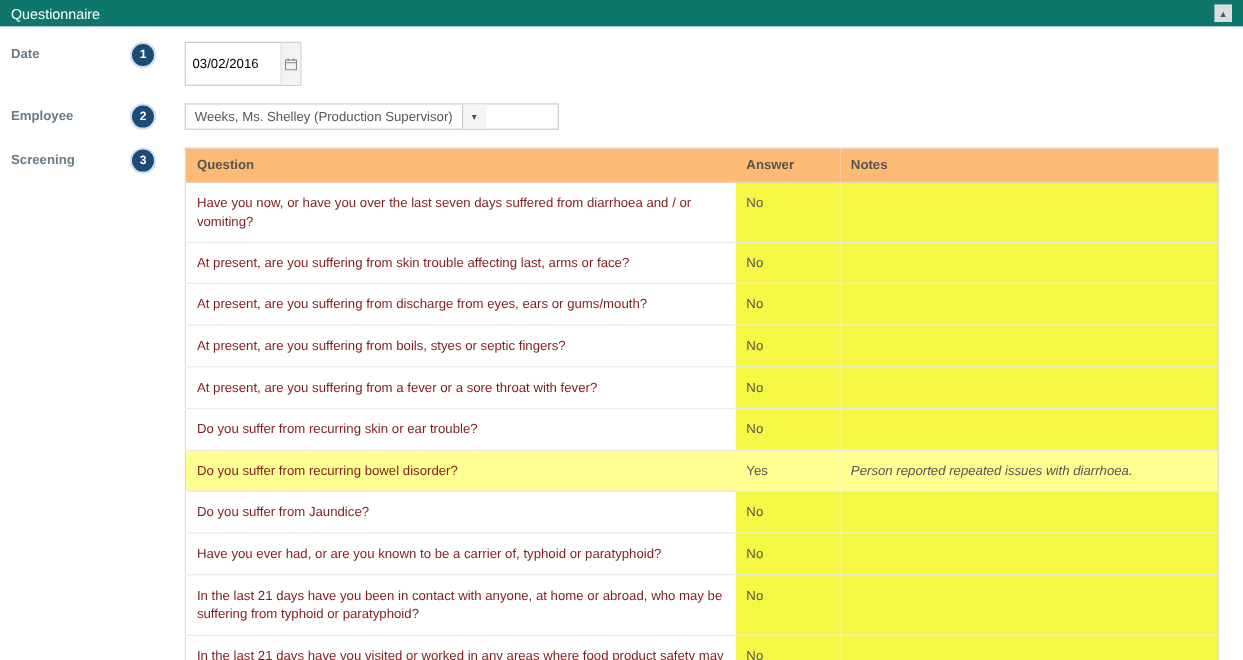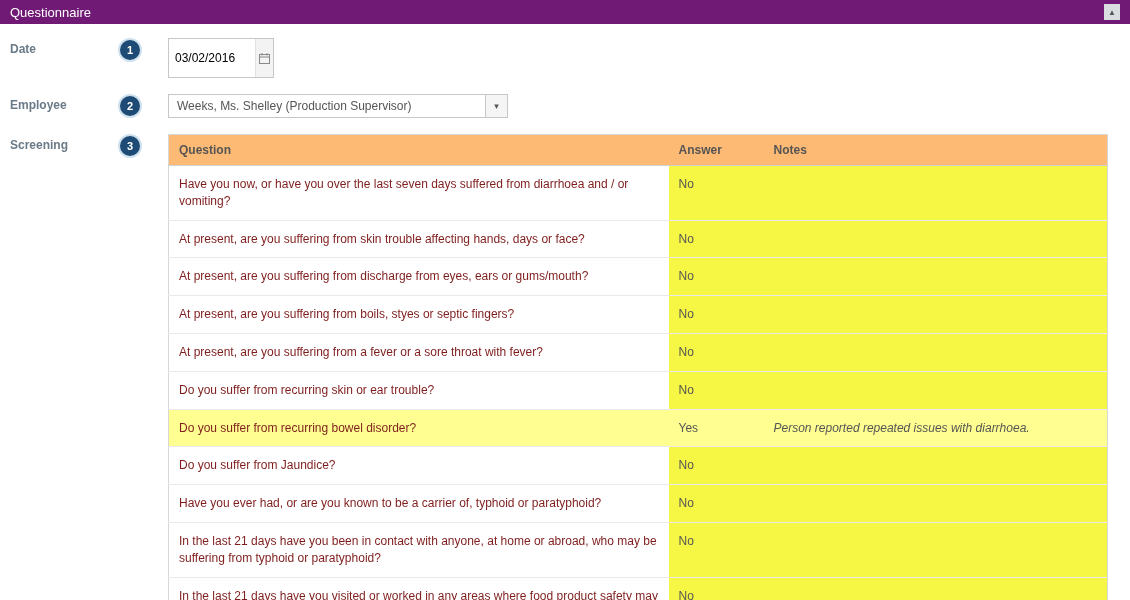--- a/index.html
+++ b/index.html
@@ -11,7 +11,7 @@
       width: 1130px;
     }
     .panel-header {
-      background: #701a75;
+      background: #0f766e;
       color: #fff;
       padding: 4px 10px;
       font-size: 13px;

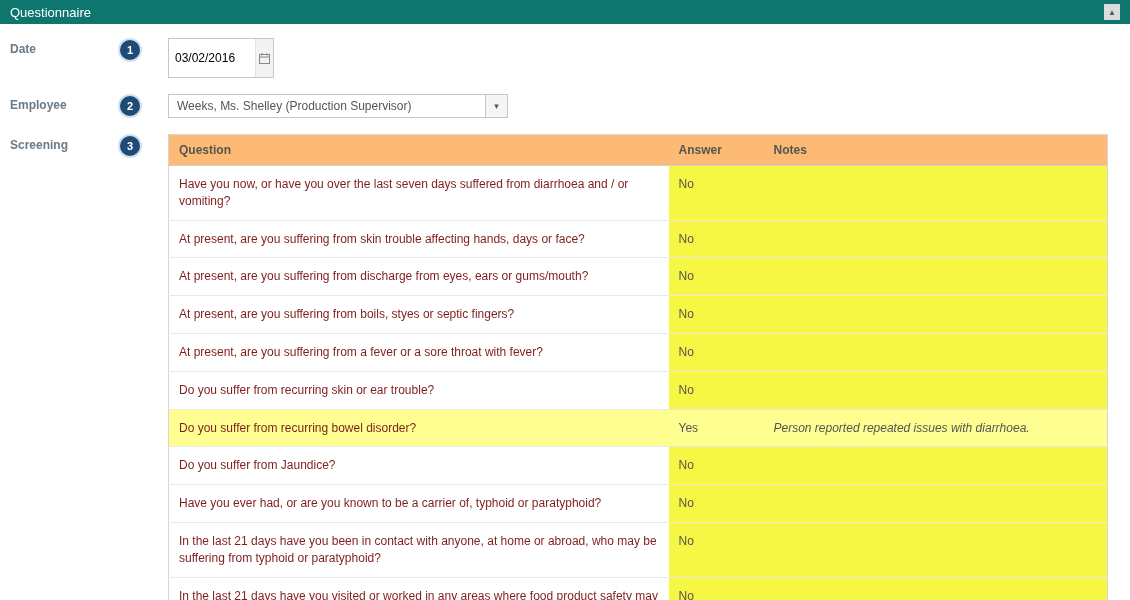--- a/index.html
+++ b/index.html
@@ -98,7 +98,6 @@
       border: 1px solid #c7c7c7;
       height: 24px;
       width: 340px;
-      justify-content: space-between;
     }
     .select-text {
       padding: 0 8px;

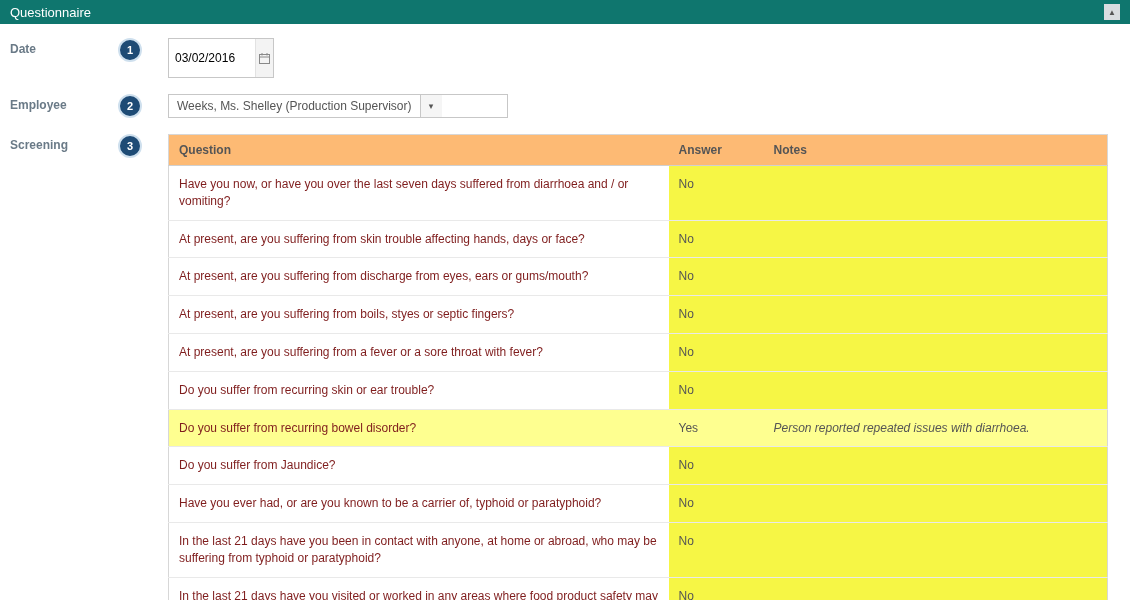--- a/index.html
+++ b/index.html
@@ -208,7 +208,7 @@
               <td class="col-n"></td>
             </tr>
             <tr>
-              <td class="col-q">At present, are you suffering from skin trouble affecting hands, days or face?</td>
+              <td class="col-q">At present, are you suffering from skin trouble affecting last, arms or face?</td>
               <td class="col-a">No</td>
               <td class="col-n"></td>
             </tr>

